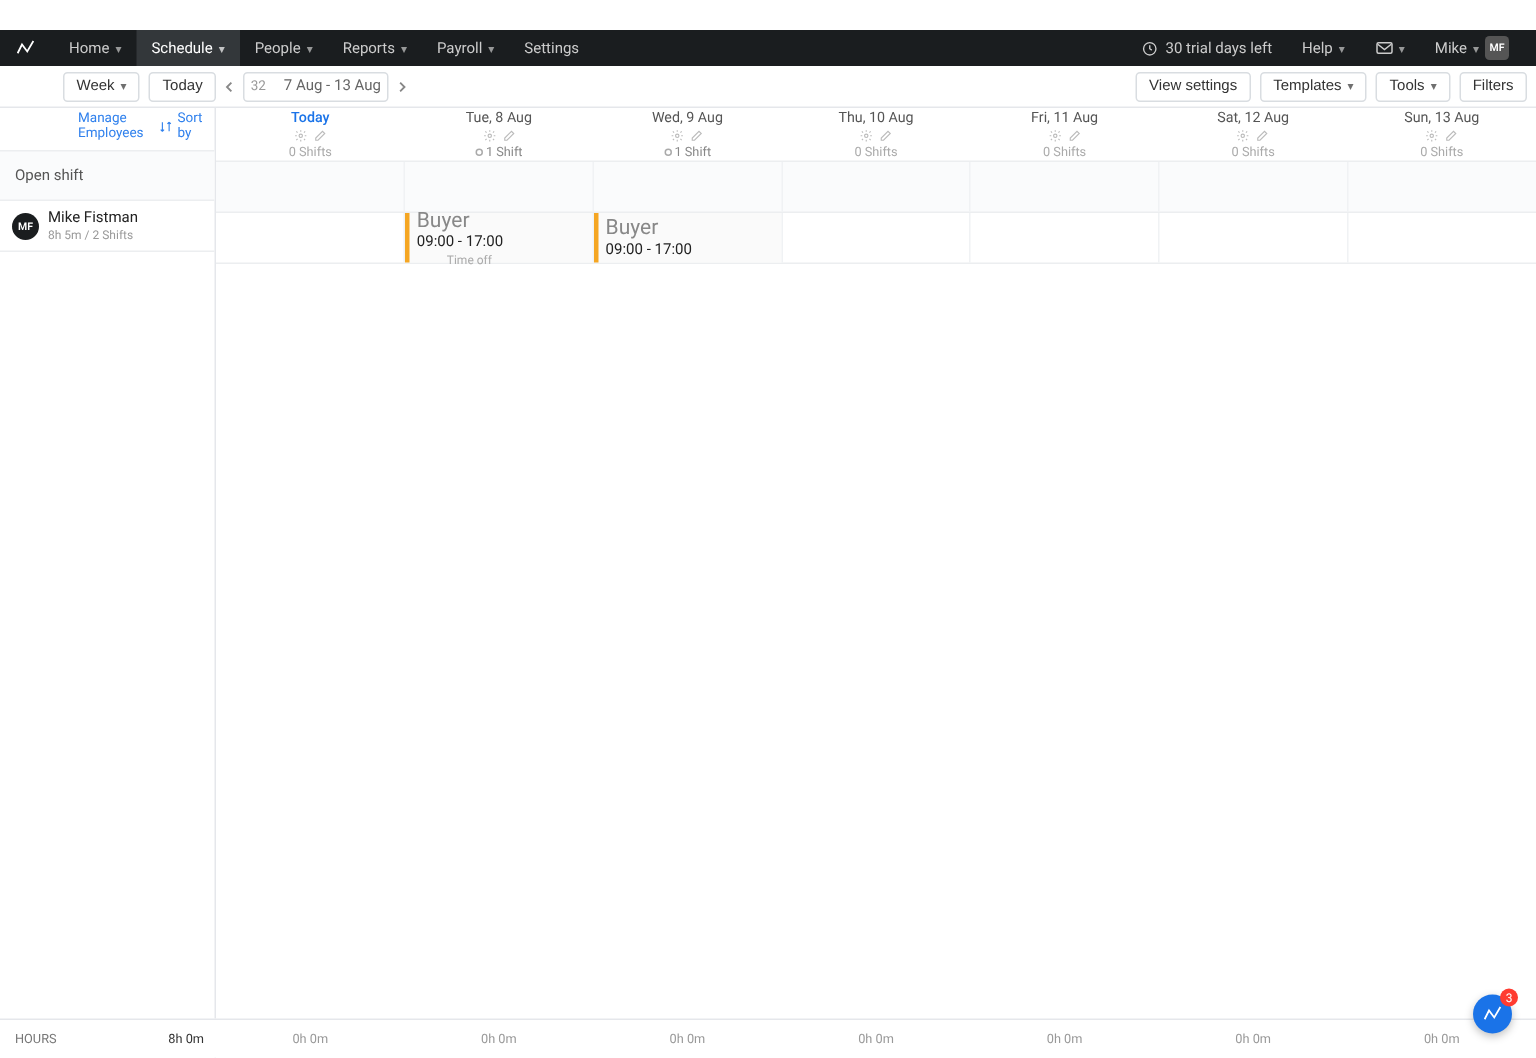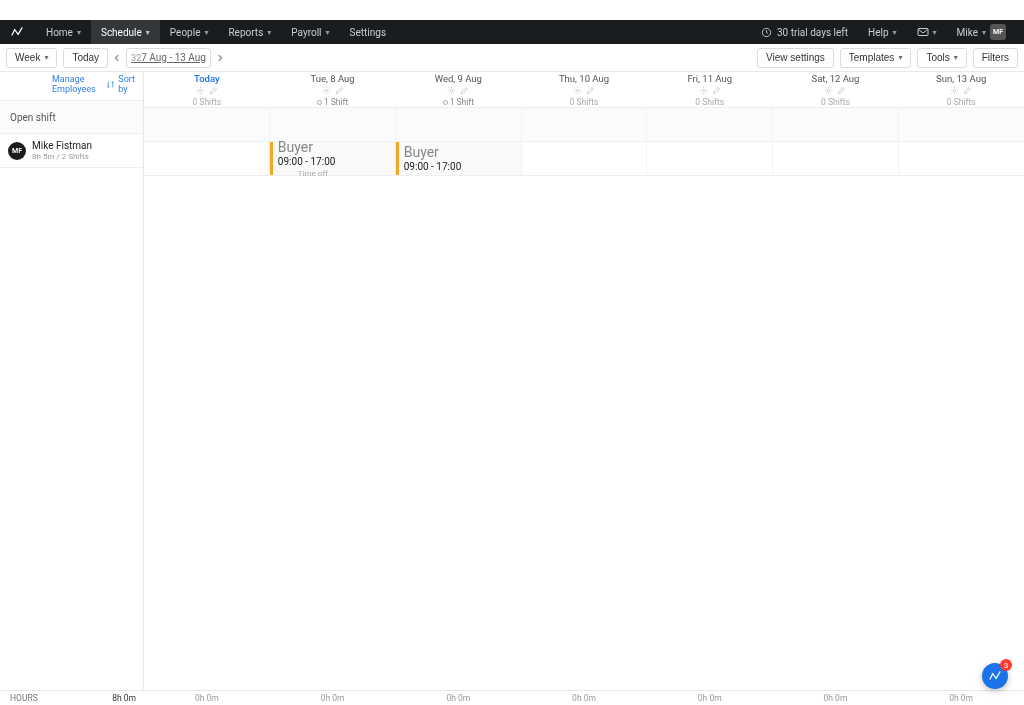--- a/index.html
+++ b/index.html
@@ -76,6 +76,7 @@
     cursor:pointer;
     color:#333;
     font-size:10px;
+    margin-left:36px;
   }
   .btn + .btn { margin-left: 6px;}
   .arrow {width:18px;height:18px;display:flex;align-items:center;justify-content:center;border:none;background:transparent;cursor:pointer;color:#666;}

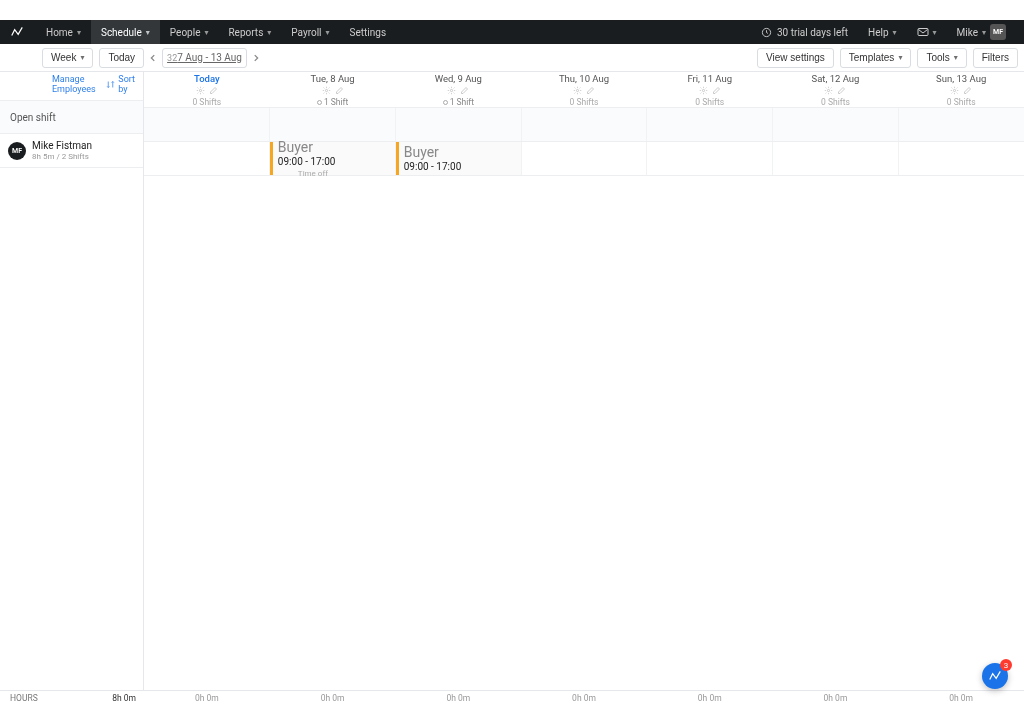--- a/index.html
+++ b/index.html
@@ -80,7 +80,7 @@
   }
   .btn + .btn { margin-left: 6px;}
   .arrow {width:18px;height:18px;display:flex;align-items:center;justify-content:center;border:none;background:transparent;cursor:pointer;color:#666;}
-  .datebox {border:1px solid #d9dde1;border-radius:3px;height:20px;display:flex;align-items:center;padding:0 4px;color:#666;gap:0;text-decoration:underline;}
+  .datebox {border:1px solid #d9dde1;border-radius:3px;height:20px;display:flex;align-items:center;padding:0 4px;color:#666;gap:12px;}
   .datebox .num {color:#999;font-size:9px;}
 
   

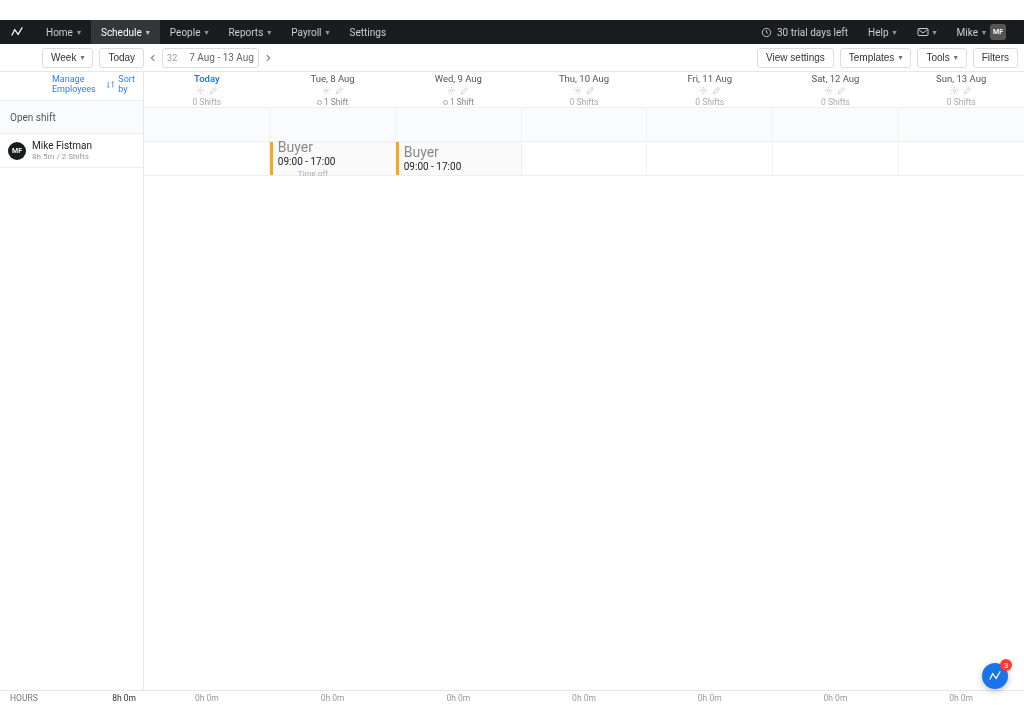--- a/index.html
+++ b/index.html
@@ -169,7 +169,7 @@
   
   .footer{
     position:absolute;bottom:0;left:0;right:0;
-    height:15px;
+    height:26px;
     border-top:1px solid #e5e7eb;
     display:flex;font-size:8.5px;color:#999;
     background:#fff;

